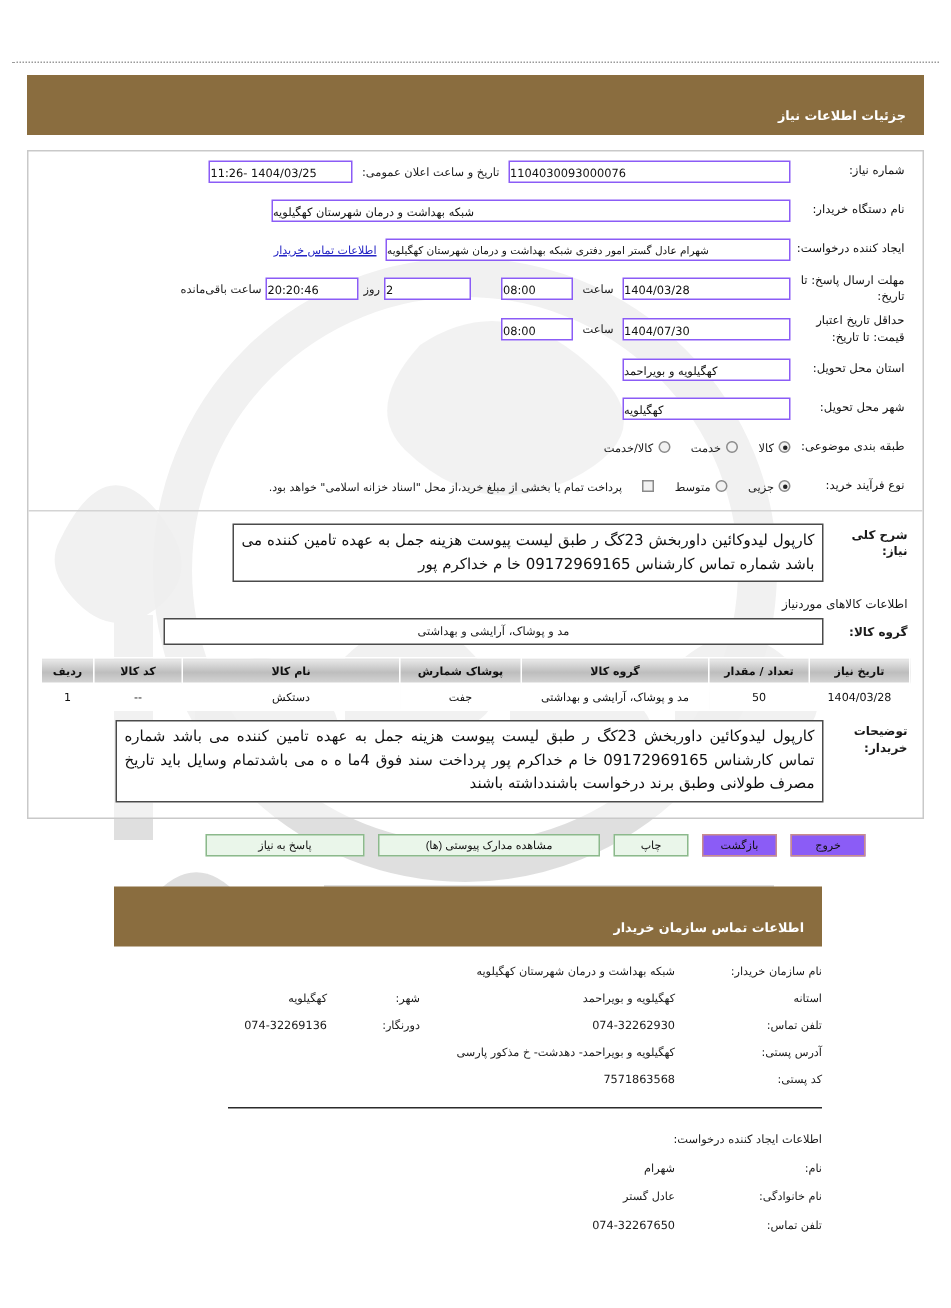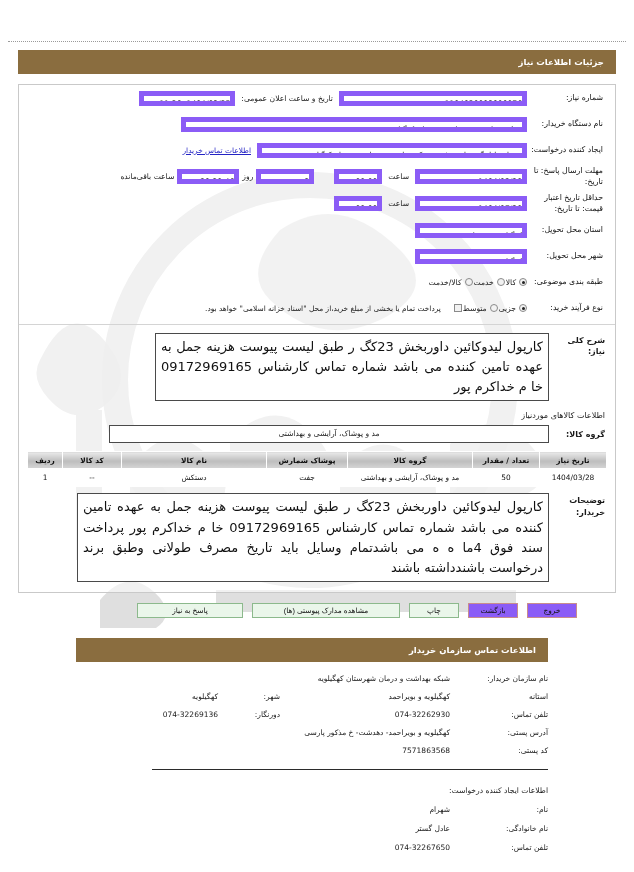--- a/index.html
+++ b/index.html
@@ -49,7 +49,7 @@
     color: #ffffff;
     font-weight: bold;
     font-size: 8.5px;
-    padding: 7px 12px 7px 0;
+    padding: 23px 12px 7px 0;
     margin: 8px 18px 0 18px;
     text-align: right;
     letter-spacing: .2px;

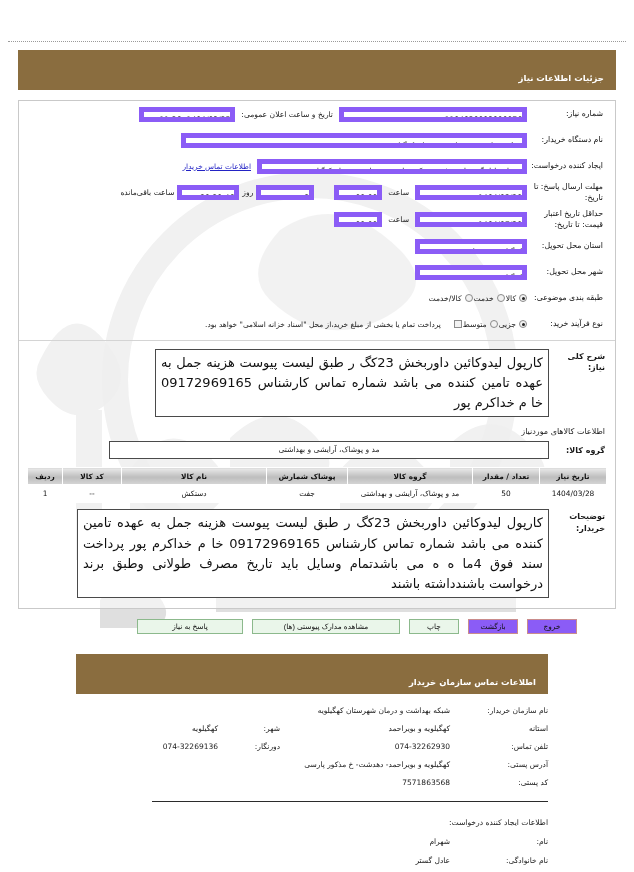--- a/index.html
+++ b/index.html
@@ -83,12 +83,12 @@
   .lbl.w1 { width: 76px; }
 
   .box {
-    border: 5px solid #8b5cf6;
+    border: 1px solid #8b5cf6;
     background: #ffffff;
     height: 15px;
     line-height: 15px;
     font-size: 7.6px;
-    text-align: right;
+    text-align: left;
     color: #111;
     box-sizing: border-box;
     overflow: hidden;

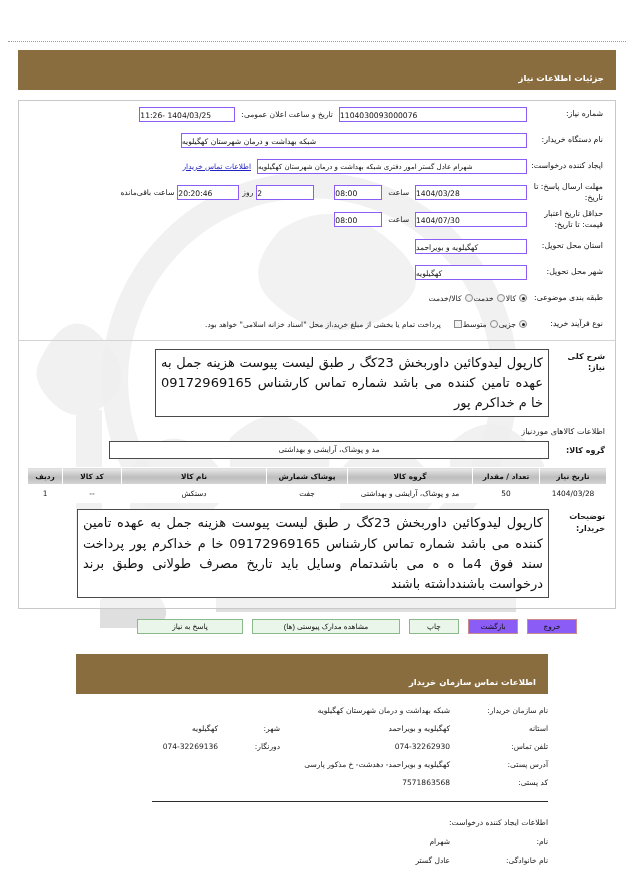--- a/index.html
+++ b/index.html
@@ -115,7 +115,7 @@
   }
 
   
-  .opt { display: inline-flex; align-items: center; gap: 3px; margin-left: 1px; }
+  .opt { display: inline-flex; align-items: center; gap: 3px; margin-left: 14px; }
   .radio {
     width: 8px; height: 8px; border-radius: 50%;
     border: 1px solid #8a8a8a; background: #f2f2f2;

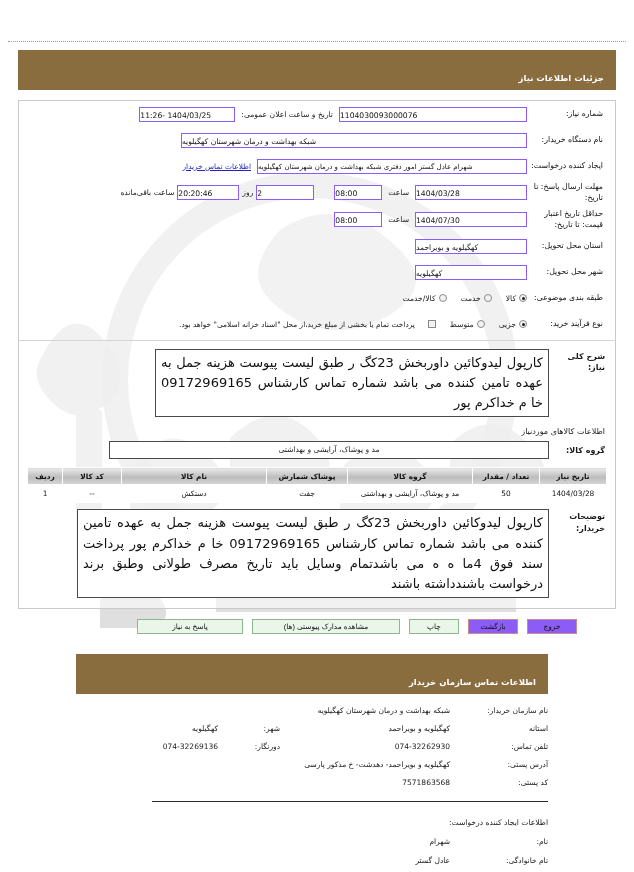--- a/index.html
+++ b/index.html
@@ -146,7 +146,7 @@
     background: #ffffff;
     flex: 1 1 auto;
     padding: 3px 5px;
-    font-size: 13px;
+    font-size: 10px;
     line-height: 1.55;
     text-align: justify;
     color: #111;

